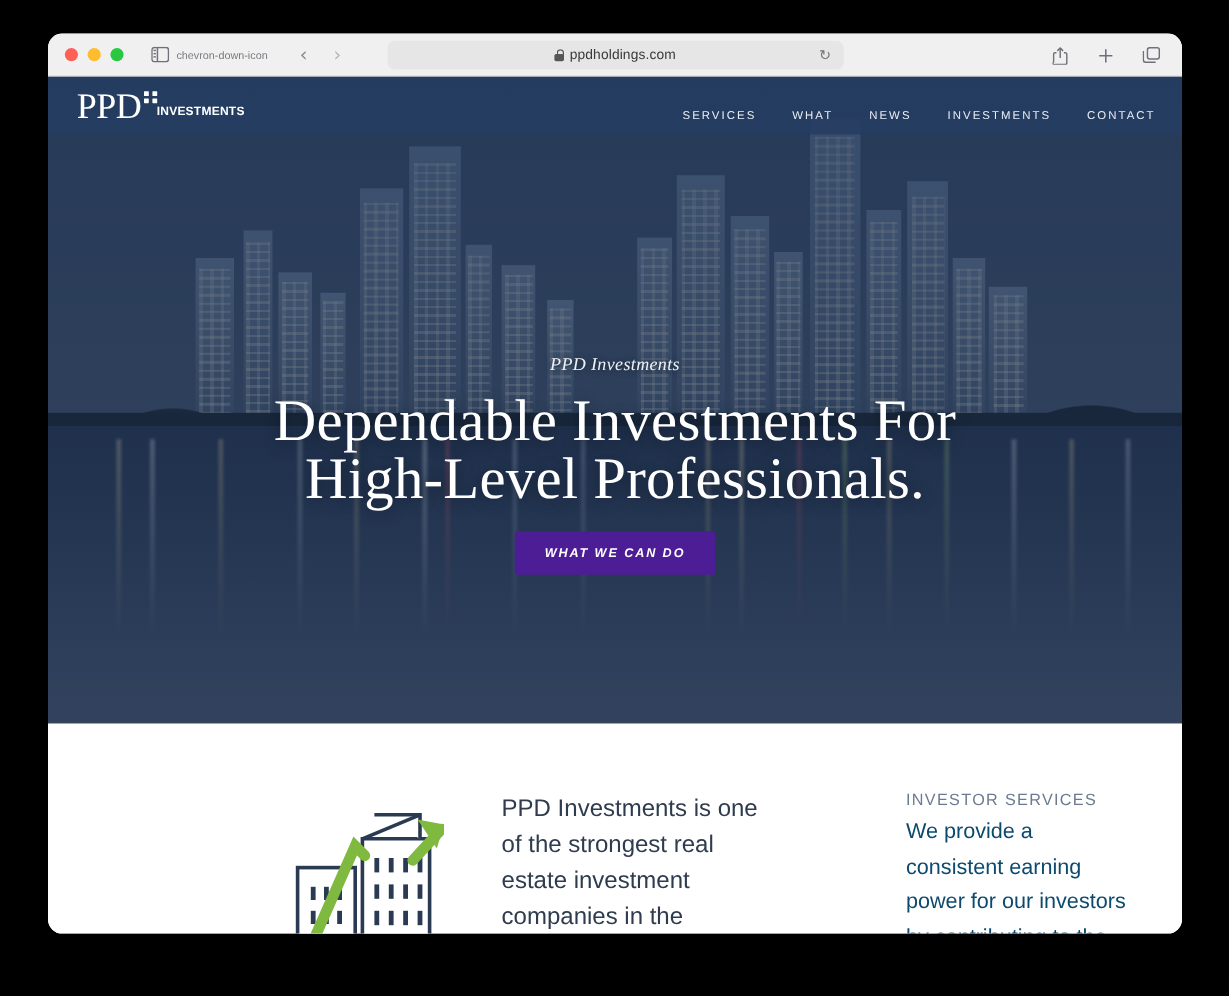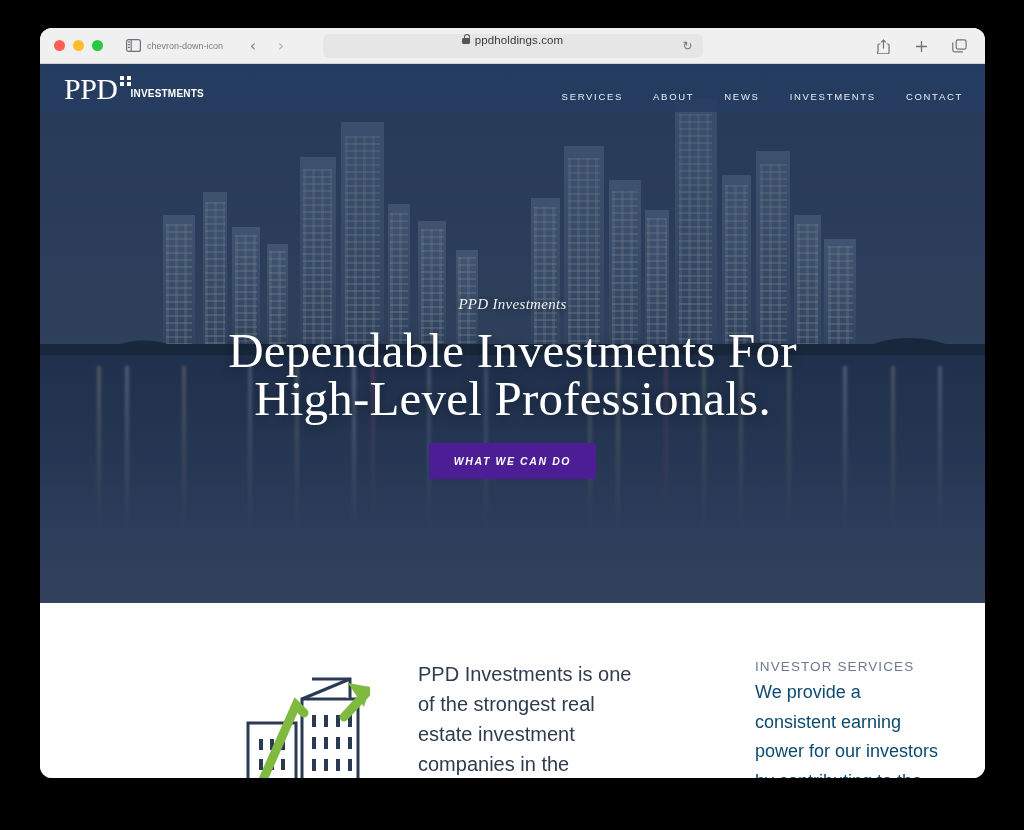--- a/index.html
+++ b/index.html
@@ -56,7 +56,7 @@
     width: 380px; height: 24px;
     background: #e6e6e6;
     border-radius: 6px;
-    display: flex; align-items: flex-start; justify-content: center;
+    display: flex; align-items: center; justify-content: center;
     gap: 5px;
   }
   .urlbar .url-text {

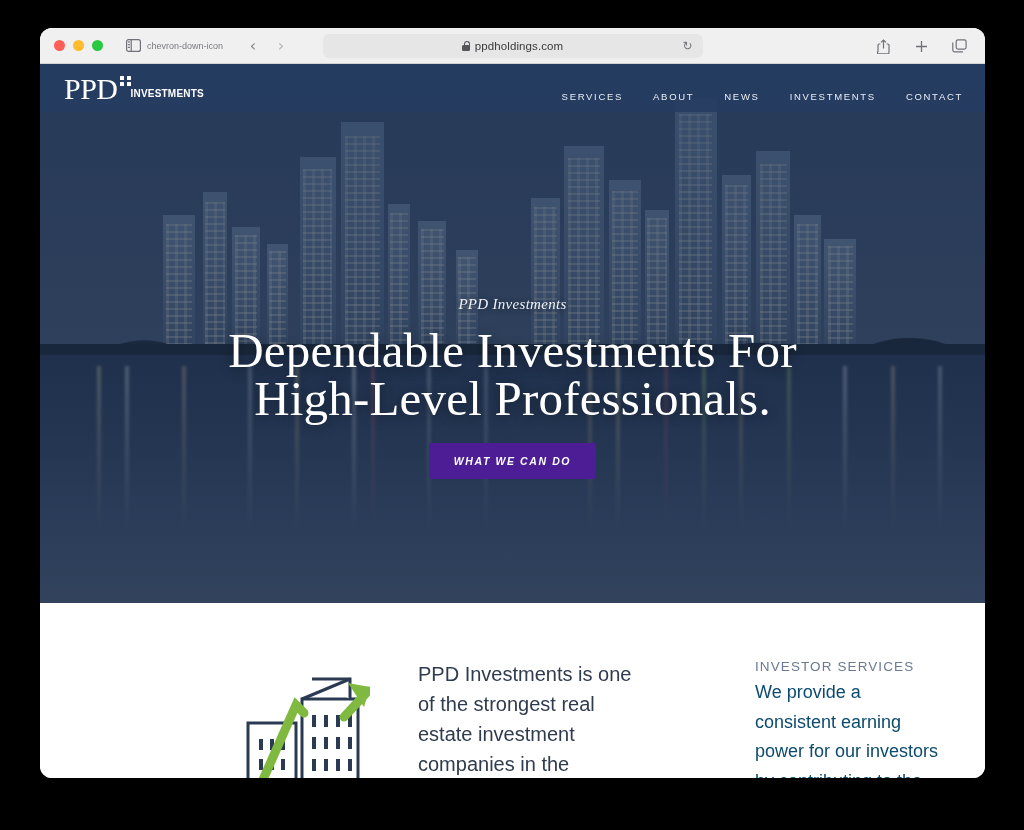--- a/index.html
+++ b/index.html
@@ -344,7 +344,7 @@
         </div>
         <nav class="mainnav">
           <a href="#">SERVICES</a>
-          <a href="#">ABOUT</a>
+          <a href="#">WHAT</a>
           <a href="#">NEWS</a>
           <a href="#">INVESTMENTS</a>
           <a href="#">CONTACT</a>

